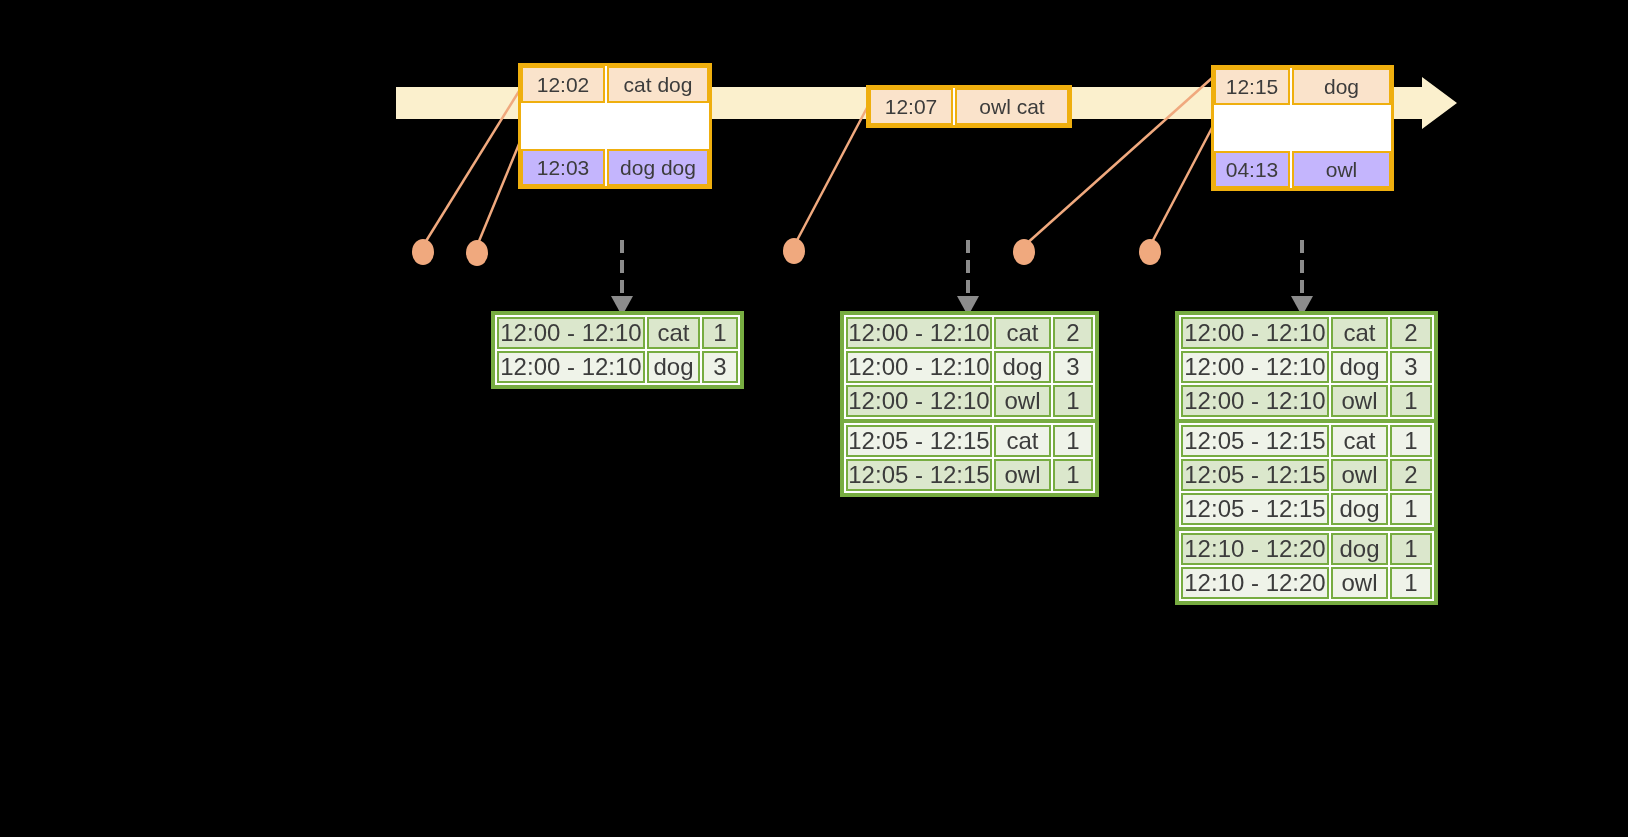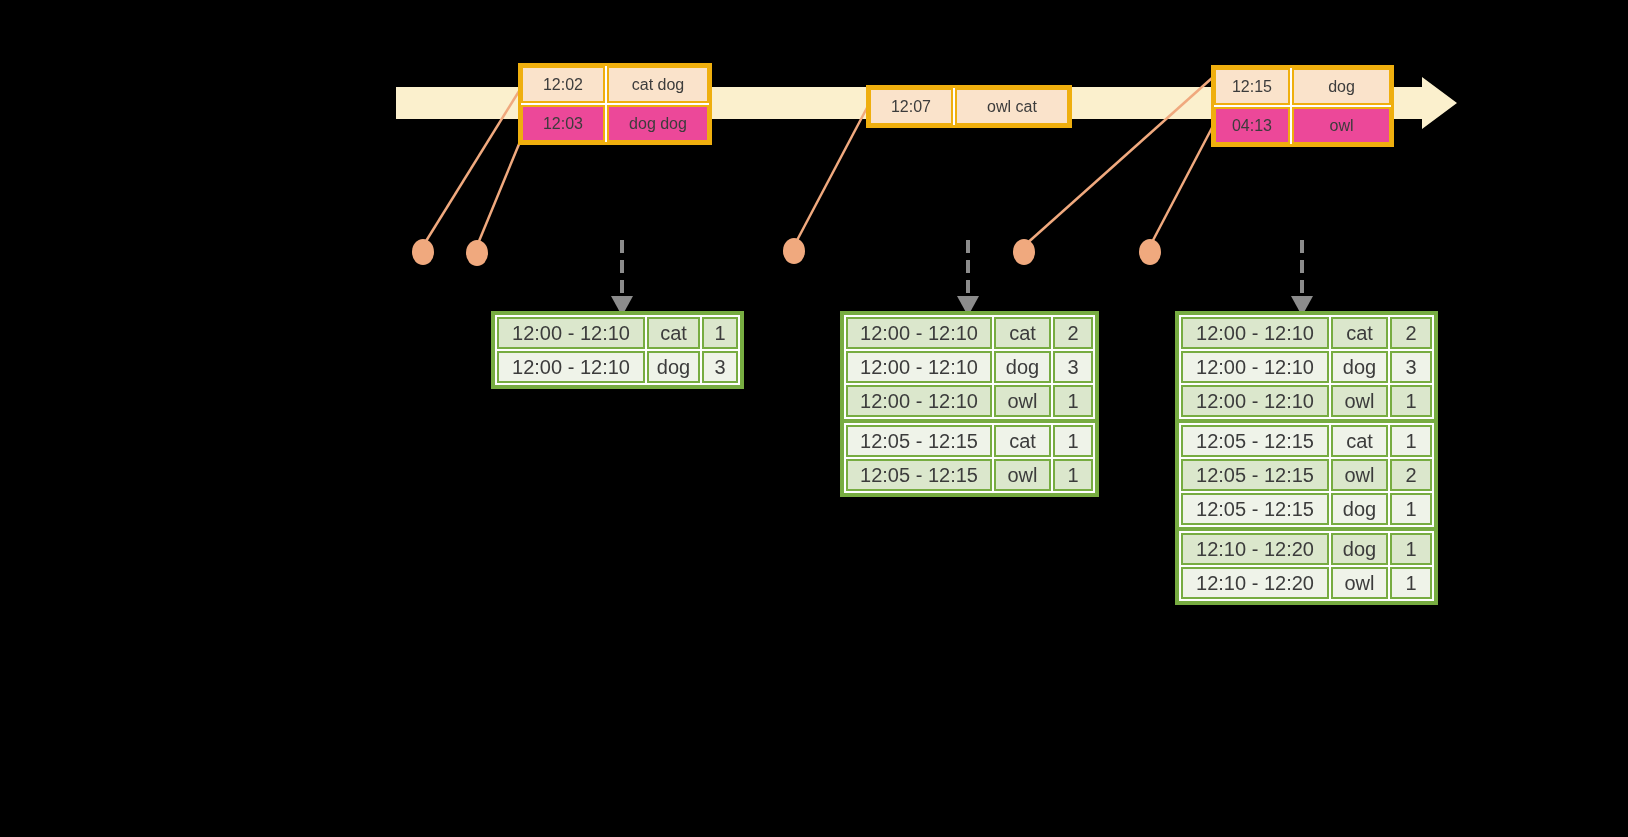--- a/index.html
+++ b/index.html
@@ -23,7 +23,7 @@
   .ecell{
     border:2px solid #efaf0e;
     display:flex;align-items:center;justify-content:center;
-    font-size:16px;line-height:1;
+    font-size:21px;line-height:1;
     height:33px;
     box-sizing:content-box;
   }

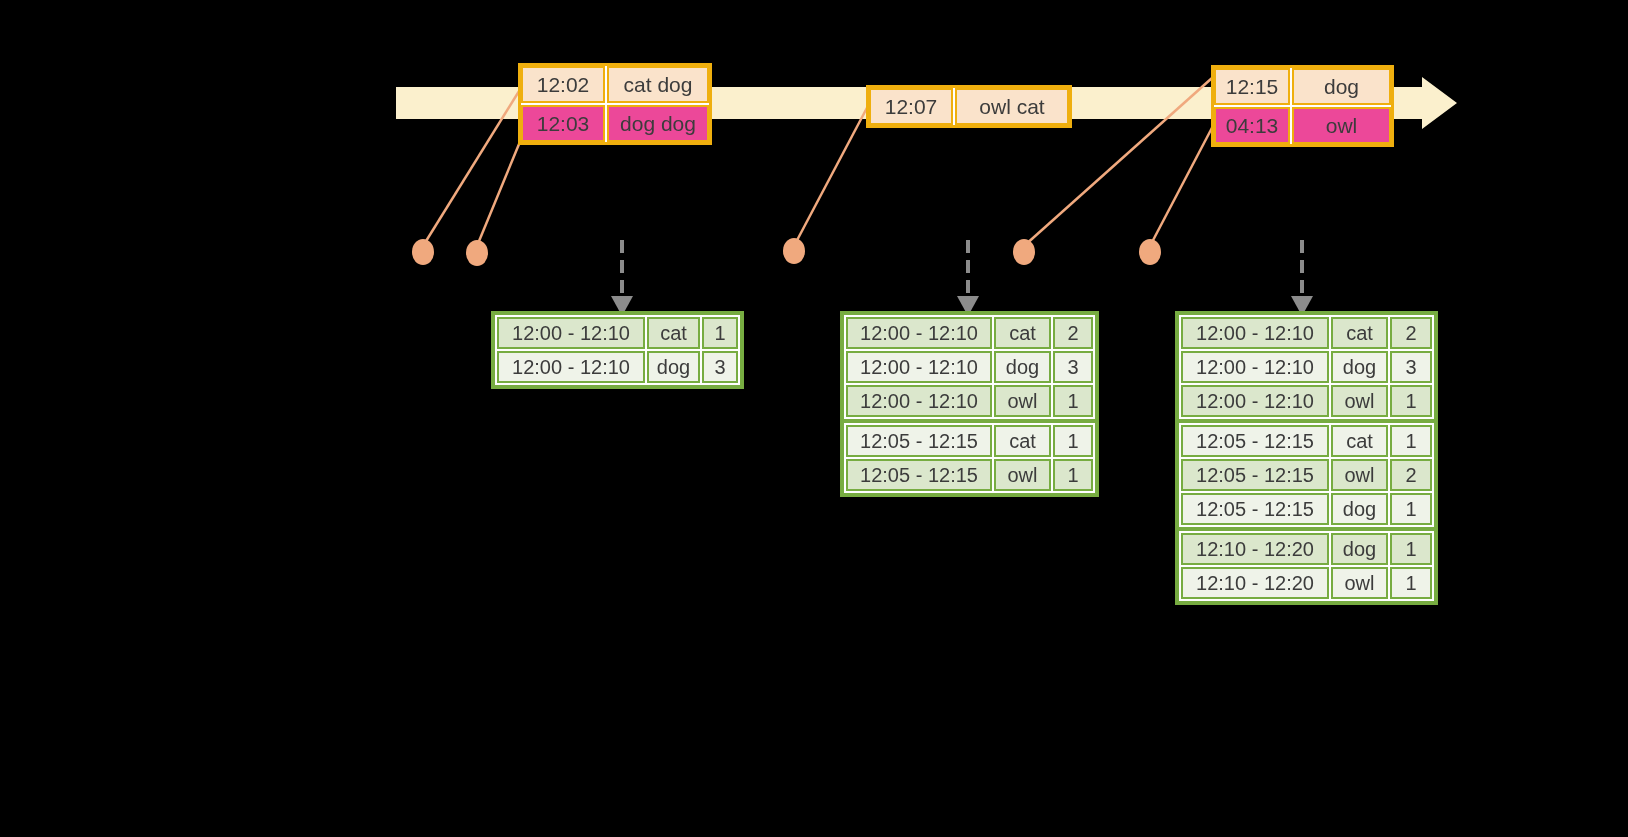--- a/index.html
+++ b/index.html
@@ -28,7 +28,7 @@
     box-sizing:content-box;
   }
   .peach-a{background:#fae3cb;}
-  .peach-b{background:#ec4899;}
+  .peach-b{background:#c4b5fd;margin-top:44px;}
 
   
   .gtable{

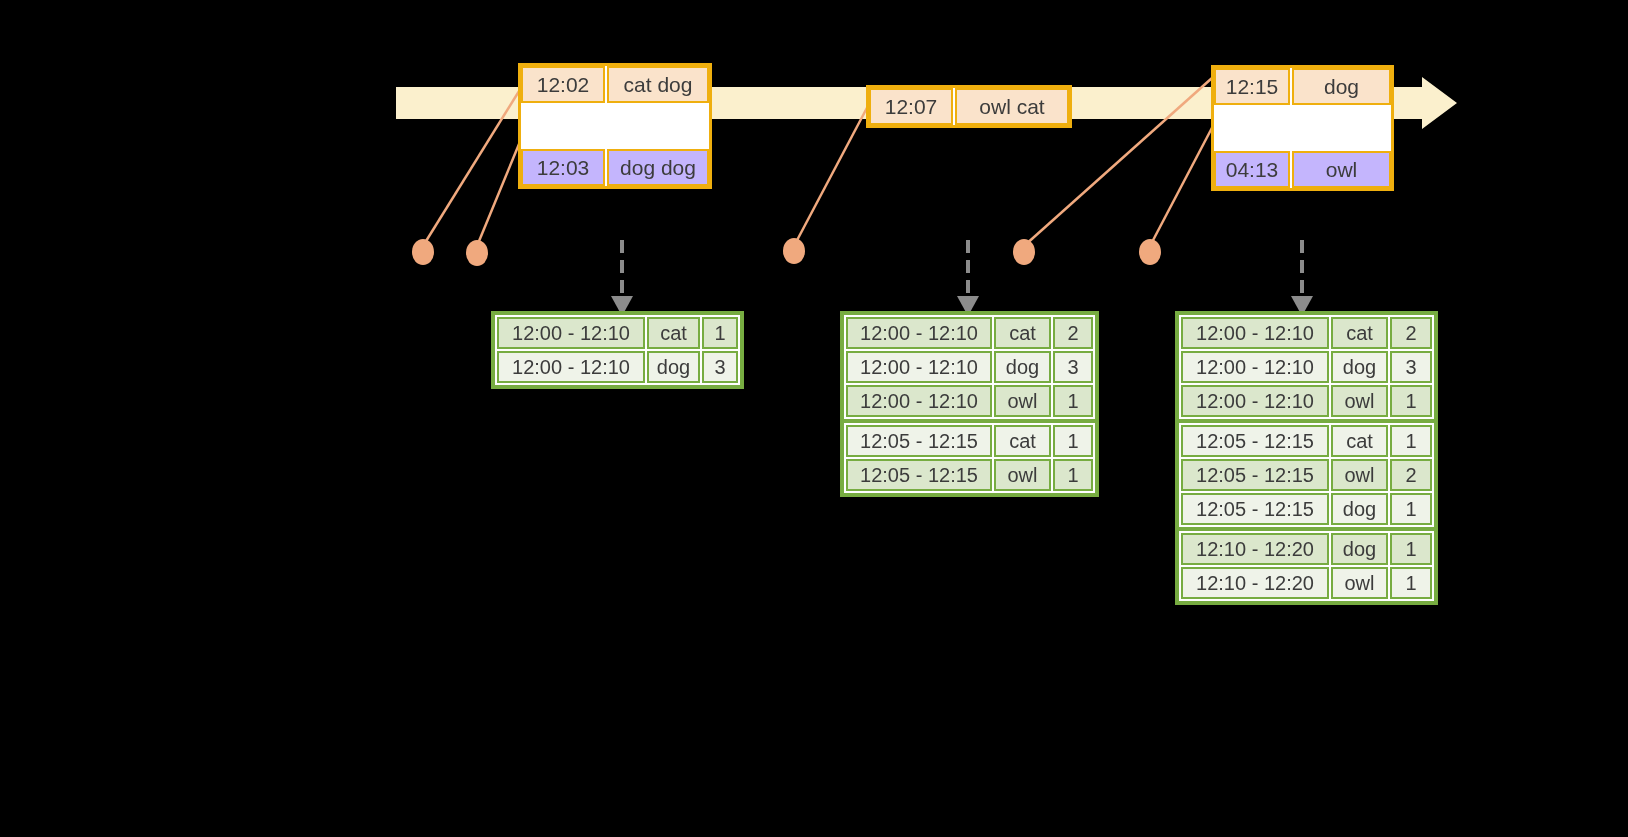--- a/index.html
+++ b/index.html
@@ -47,7 +47,7 @@
   .gcell{
     border:2px solid #77ac41;
     display:flex;align-items:center;justify-content:center;
-    font-size:20px;line-height:1;
+    font-size:24px;line-height:1;
     height:28px;
   }
   .green-a{background:#dbe7cc;}

